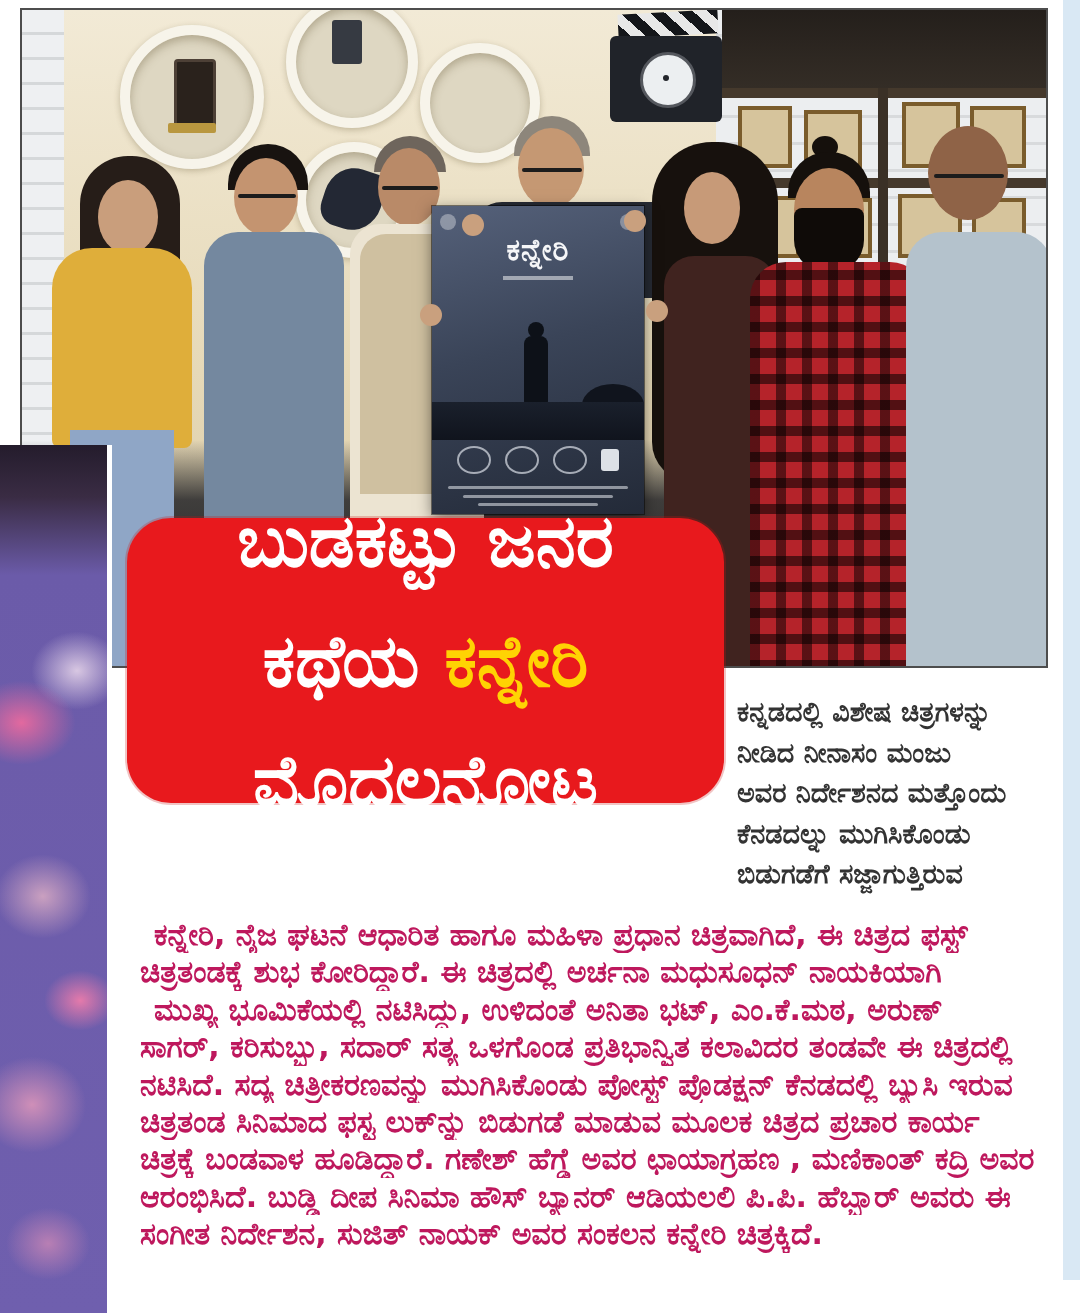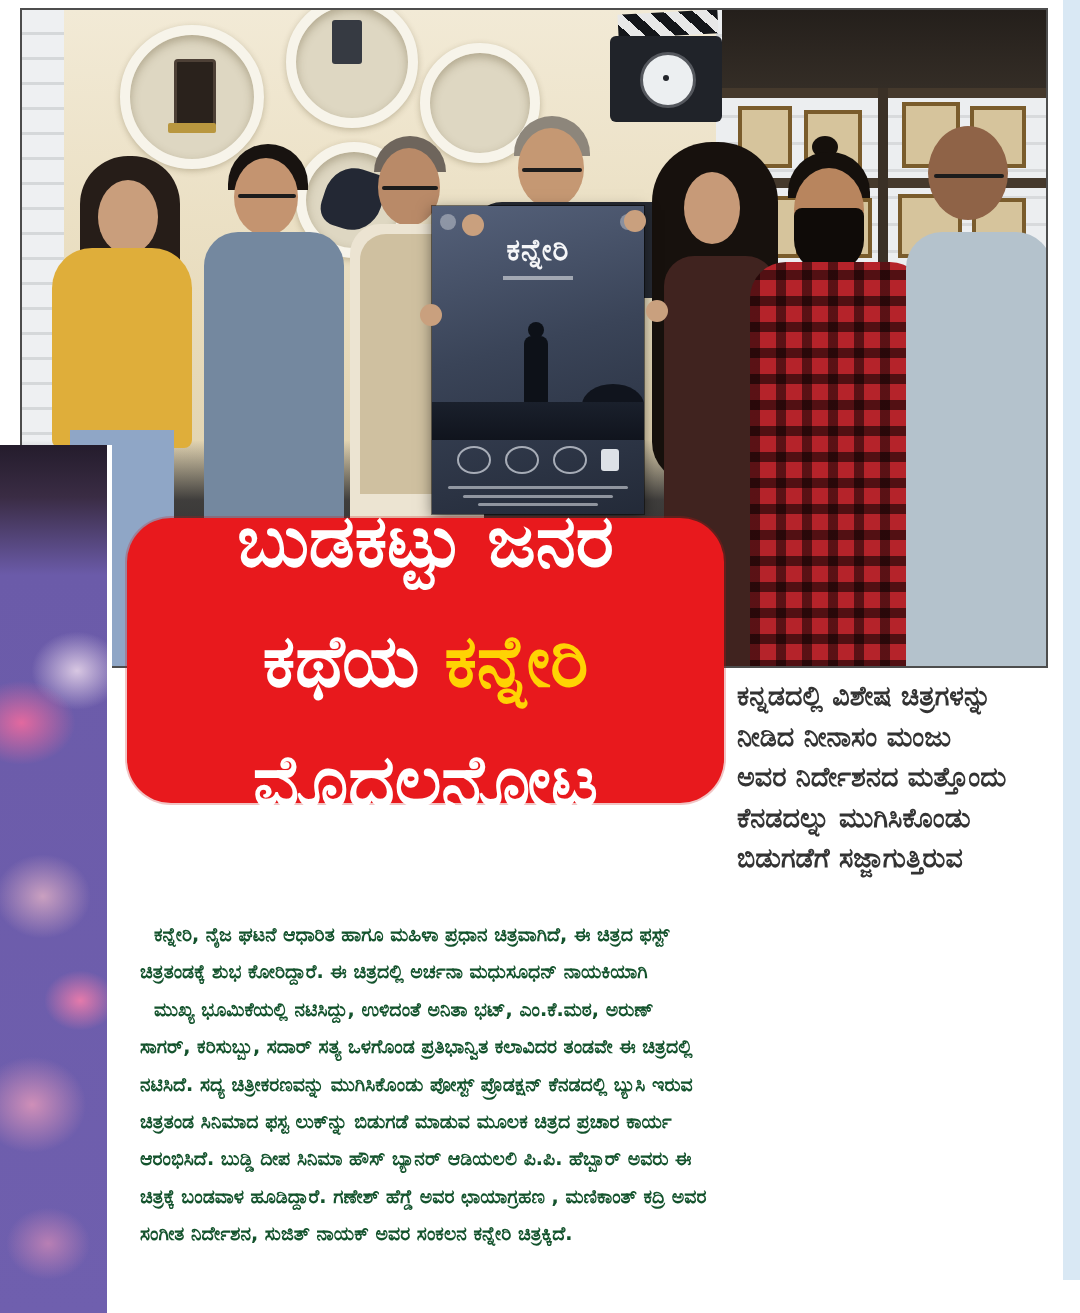--- a/index.html
+++ b/index.html
@@ -152,7 +152,7 @@
   .hl .yellow{color:#ffd303;}
 
   
-  .rcol{left:737px;top:676px;width:332px;color:#333333;font-size:27px;font-weight:600;}
+  .rcol{left:737px;top:692px;width:332px;color:#333333;font-size:27px;font-weight:600;}
   .rline{line-height:40.5px;white-space:nowrap;overflow:hidden;}
 
   

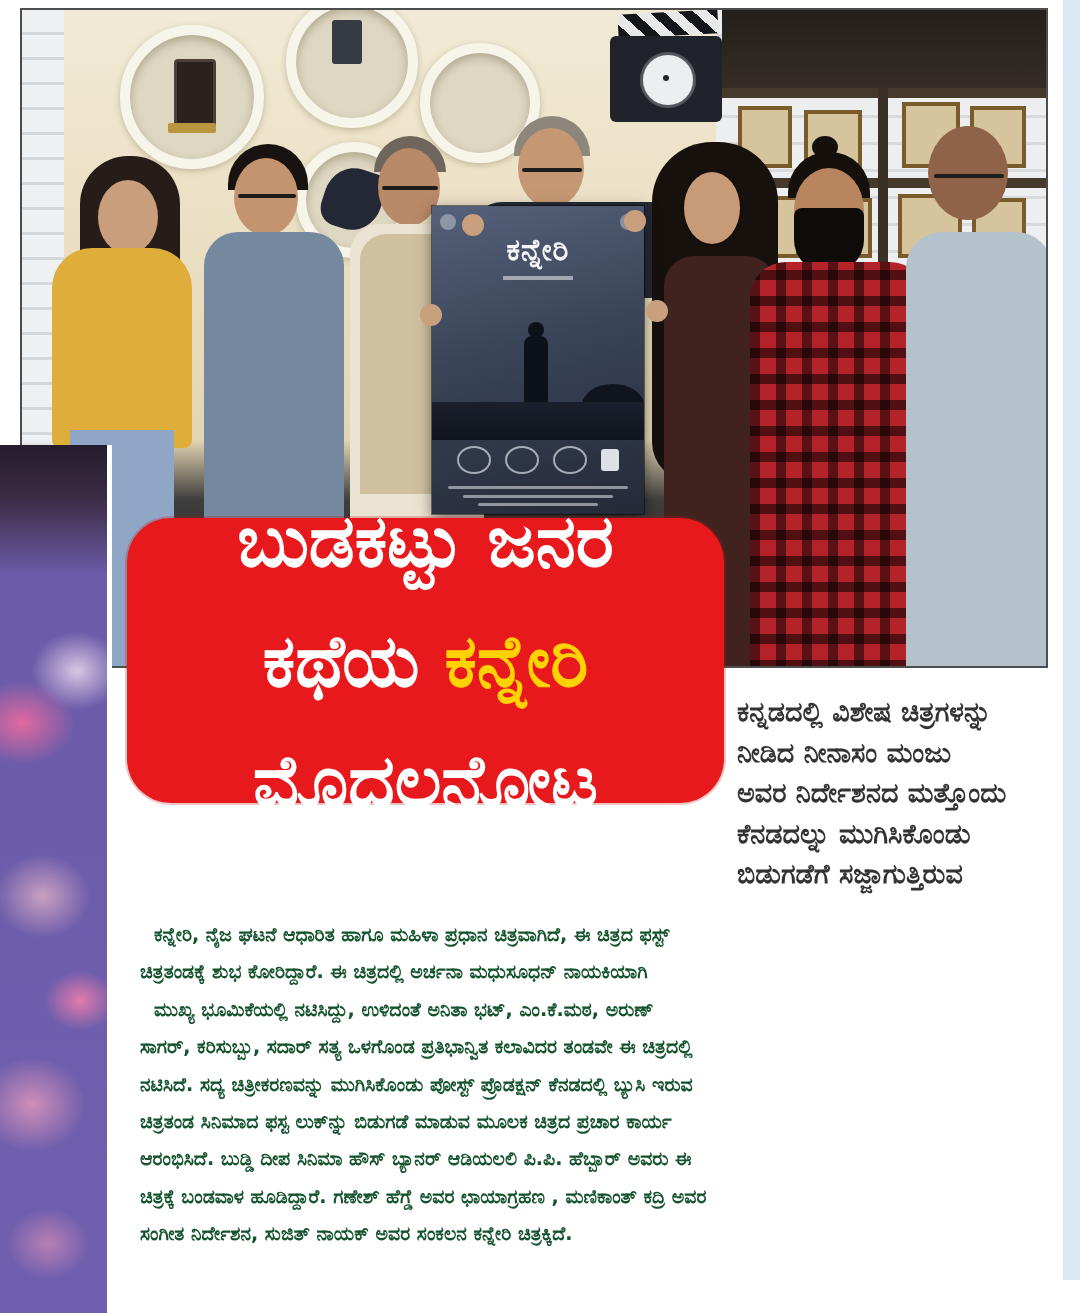--- a/index.html
+++ b/index.html
@@ -156,7 +156,7 @@
   .rline{line-height:40.5px;white-space:nowrap;overflow:hidden;}
 
   
-  .btext{left:140px;top:916px;width:934px;color:#14532d;font-size:19px;font-weight:600;}
+  .btext{left:140px;top:916px;width:934px;color:#be185d;font-size:30px;font-weight:600;}
   .bline{line-height:37.4px;white-space:nowrap;overflow:hidden;}
   .bline.indent{padding-left:14px;}
 </style>

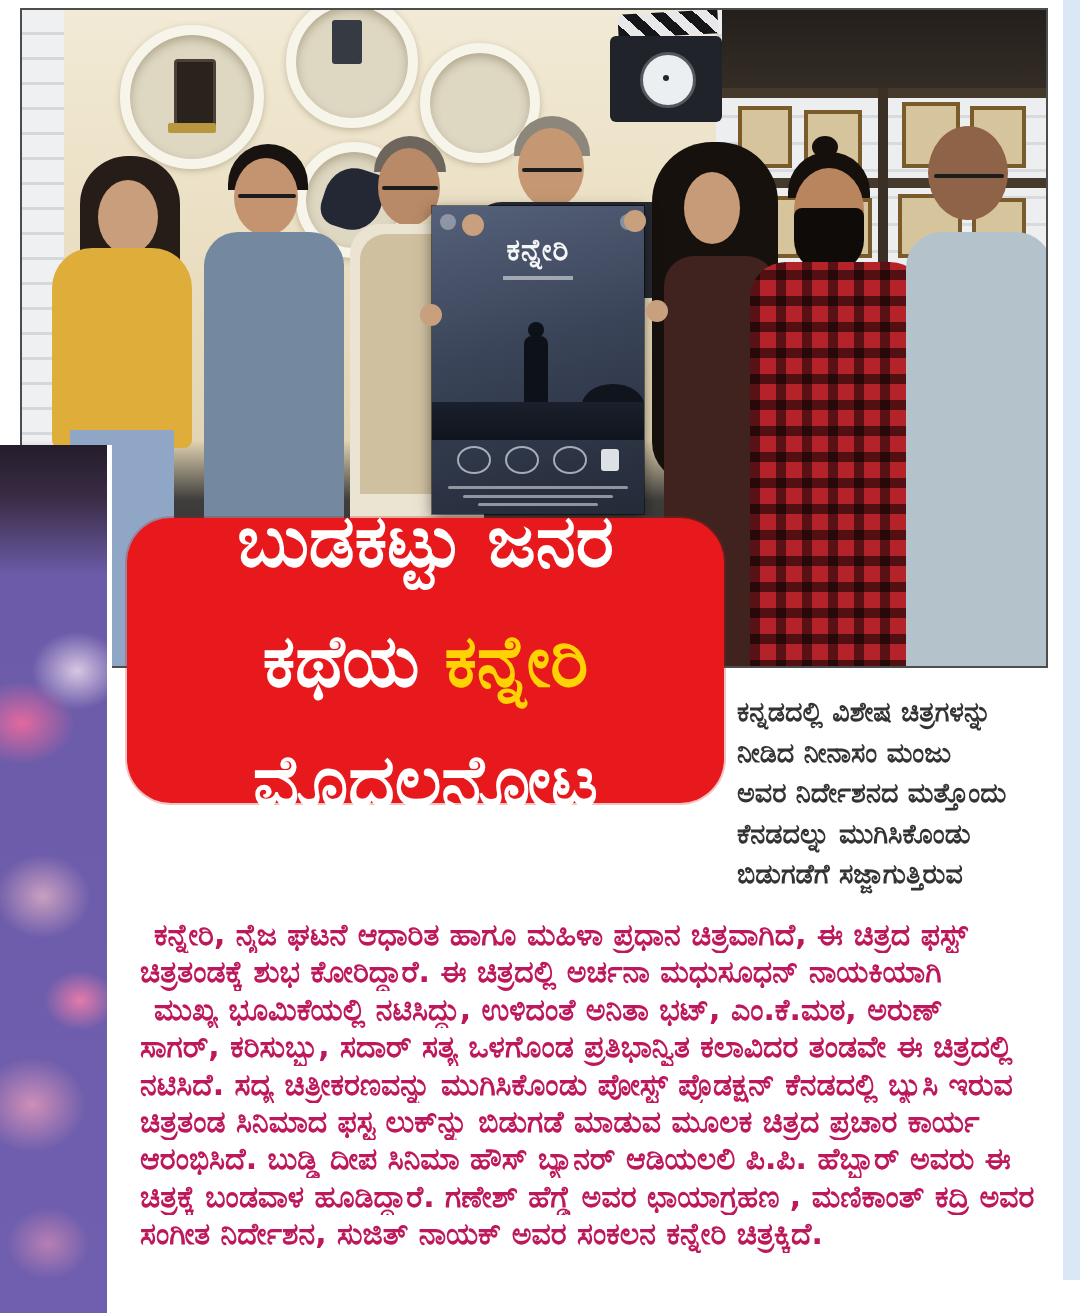--- a/index.html
+++ b/index.html
@@ -294,8 +294,8 @@
     <div class="bline">ಸಾಗರ್, ಕರಿಸುಬ್ಬು, ಸದಾರ್ ಸತ್ಯ ಒಳಗೊಂಡ ಪ್ರತಿಭಾನ್ವಿತ ಕಲಾವಿದರ ತಂಡವೇ ಈ ಚಿತ್ರದಲ್ಲಿ</div>
     <div class="bline">ನಟಿಸಿದೆ. ಸದ್ಯ ಚಿತ್ರೀಕರಣವನ್ನು ಮುಗಿಸಿಕೊಂಡು ಪೋಸ್ಟ್ ಪ್ರೊಡಕ್ಷನ್ ಕೆನಡದಲ್ಲಿ ಬ್ಯುಸಿ ಇರುವ</div>
     <div class="bline">ಚಿತ್ರತಂಡ ಸಿನಿಮಾದ ಫಸ್ಟ ಲುಕ್‌ನ್ನು ಬಿಡುಗಡೆ ಮಾಡುವ ಮೂಲಕ ಚಿತ್ರದ ಪ್ರಚಾರ ಕಾರ್ಯ</div>
+    <div class="bline">ಚಿತ್ರಕ್ಕೆ ಬಂಡವಾಳ ಹೂಡಿದ್ದಾರೆ. ಗಣೇಶ್ ಹೆಗ್ಡೆ ಅವರ ಛಾಯಾಗ್ರಹಣ , ಮಣಿಕಾಂತ್ ಕದ್ರಿ ಅವರ</div>
     <div class="bline">ಆರಂಭಿಸಿದೆ. ಬುಡ್ಡಿ ದೀಪ ಸಿನಿಮಾ ಹೌಸ್ ಬ್ಯಾನರ್ ಆಡಿಯಲಲಿ ಪಿ.ಪಿ. ಹೆಬ್ಬಾರ್ ಅವರು ಈ</div>
-    <div class="bline">ಚಿತ್ರಕ್ಕೆ ಬಂಡವಾಳ ಹೂಡಿದ್ದಾರೆ. ಗಣೇಶ್ ಹೆಗ್ಡೆ ಅವರ ಛಾಯಾಗ್ರಹಣ , ಮಣಿಕಾಂತ್ ಕದ್ರಿ ಅವರ</div>
     <div class="bline">ಸಂಗೀತ ನಿರ್ದೇಶನ, ಸುಜಿತ್ ನಾಯಕ್ ಅವರ ಸಂಕಲನ ಕನ್ನೇರಿ ಚಿತ್ರಕ್ಕಿದೆ.</div>
   </div>
 

